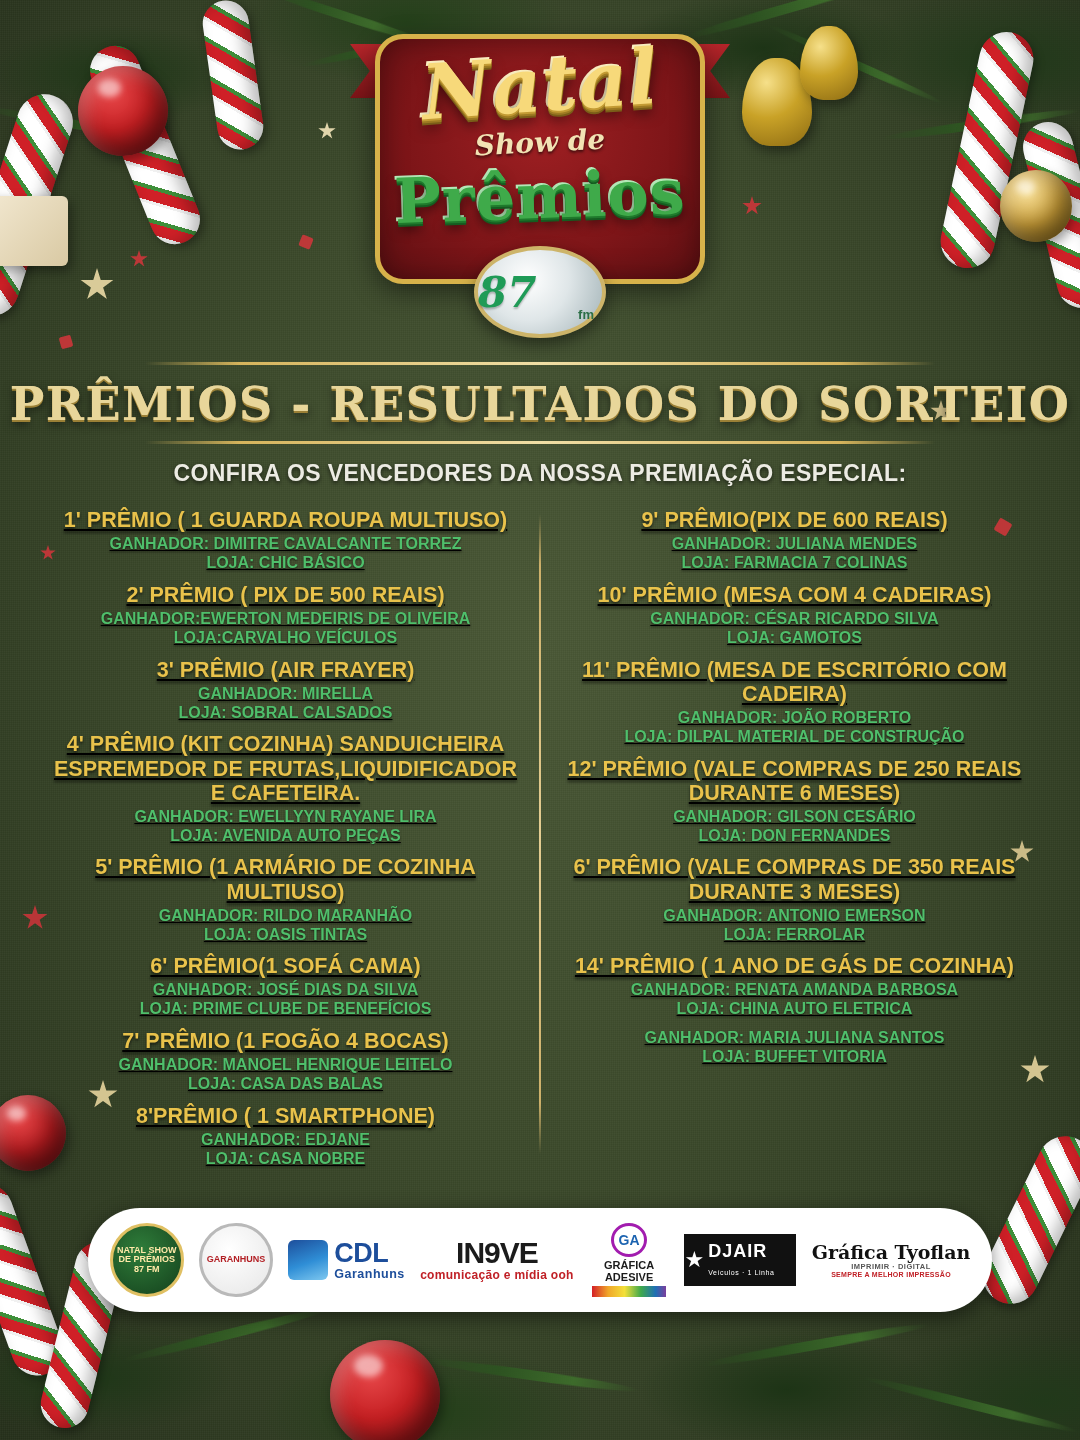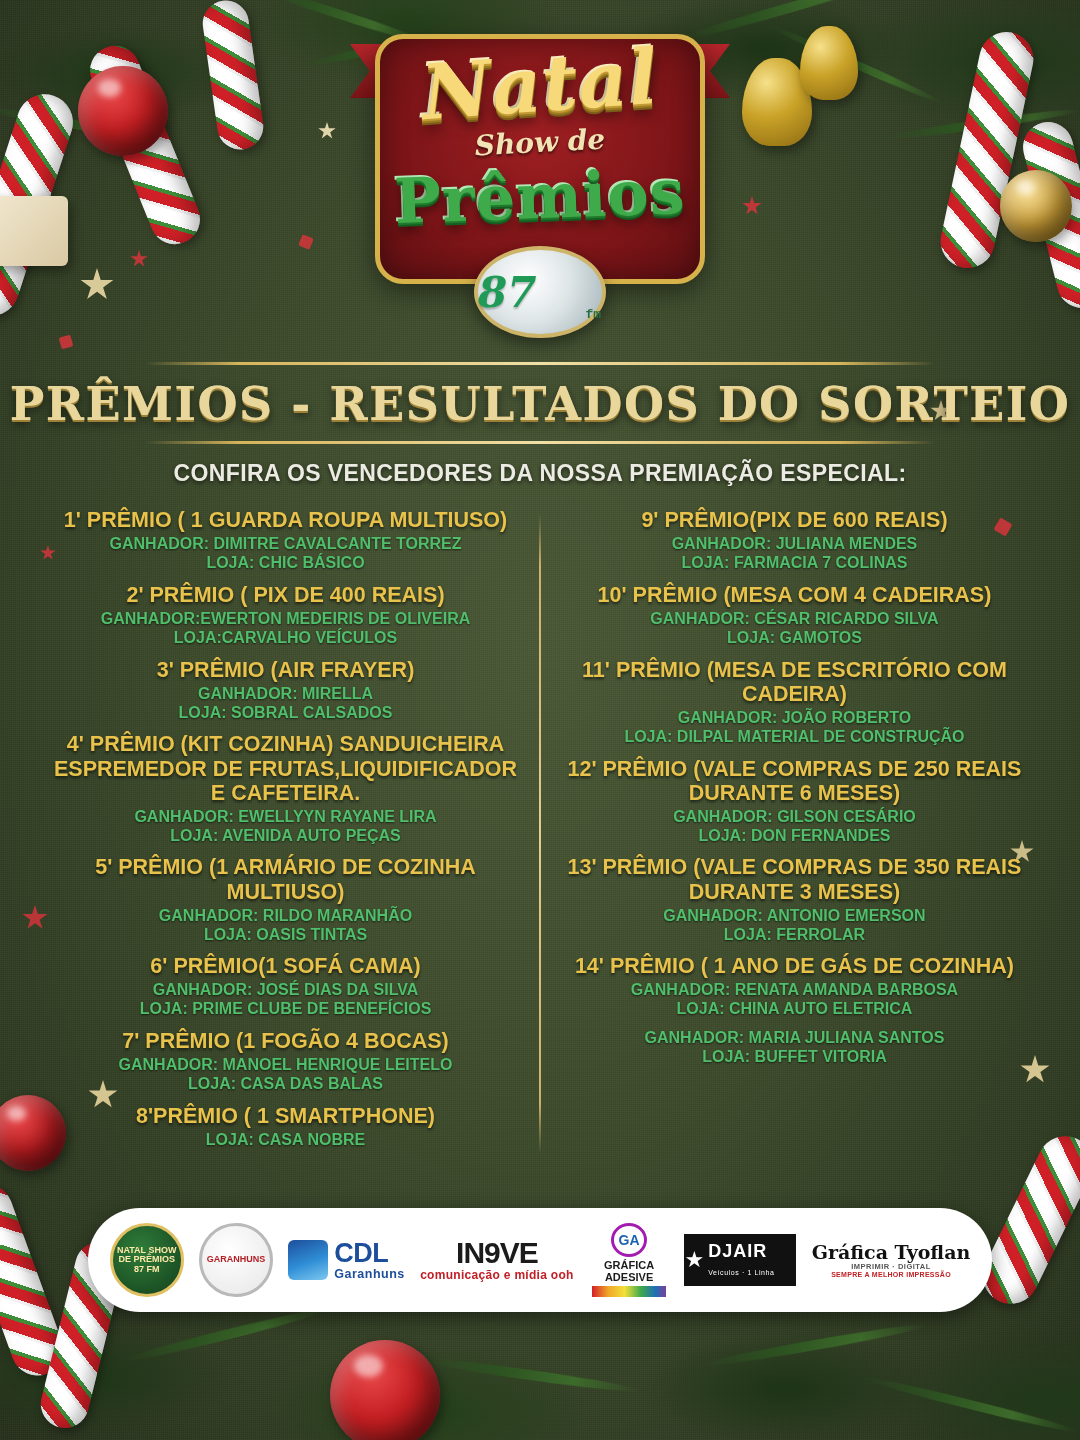--- a/index.html
+++ b/index.html
@@ -169,9 +169,9 @@
     text-shadow: 0 2px 2px rgba(0,0,0,.25);
   }
   .logo-badge-fm {
-    position: absolute; right: 1px; bottom: 12px;
+    position: absolute; right: 8px; bottom: 12px;
     font-size: 13px; font-weight: bold; color: #2c6e46;
-    font-family: Liberation Mono, monospace;
+    font-family: Liberation Sans, sans-serif;
   }
 
   

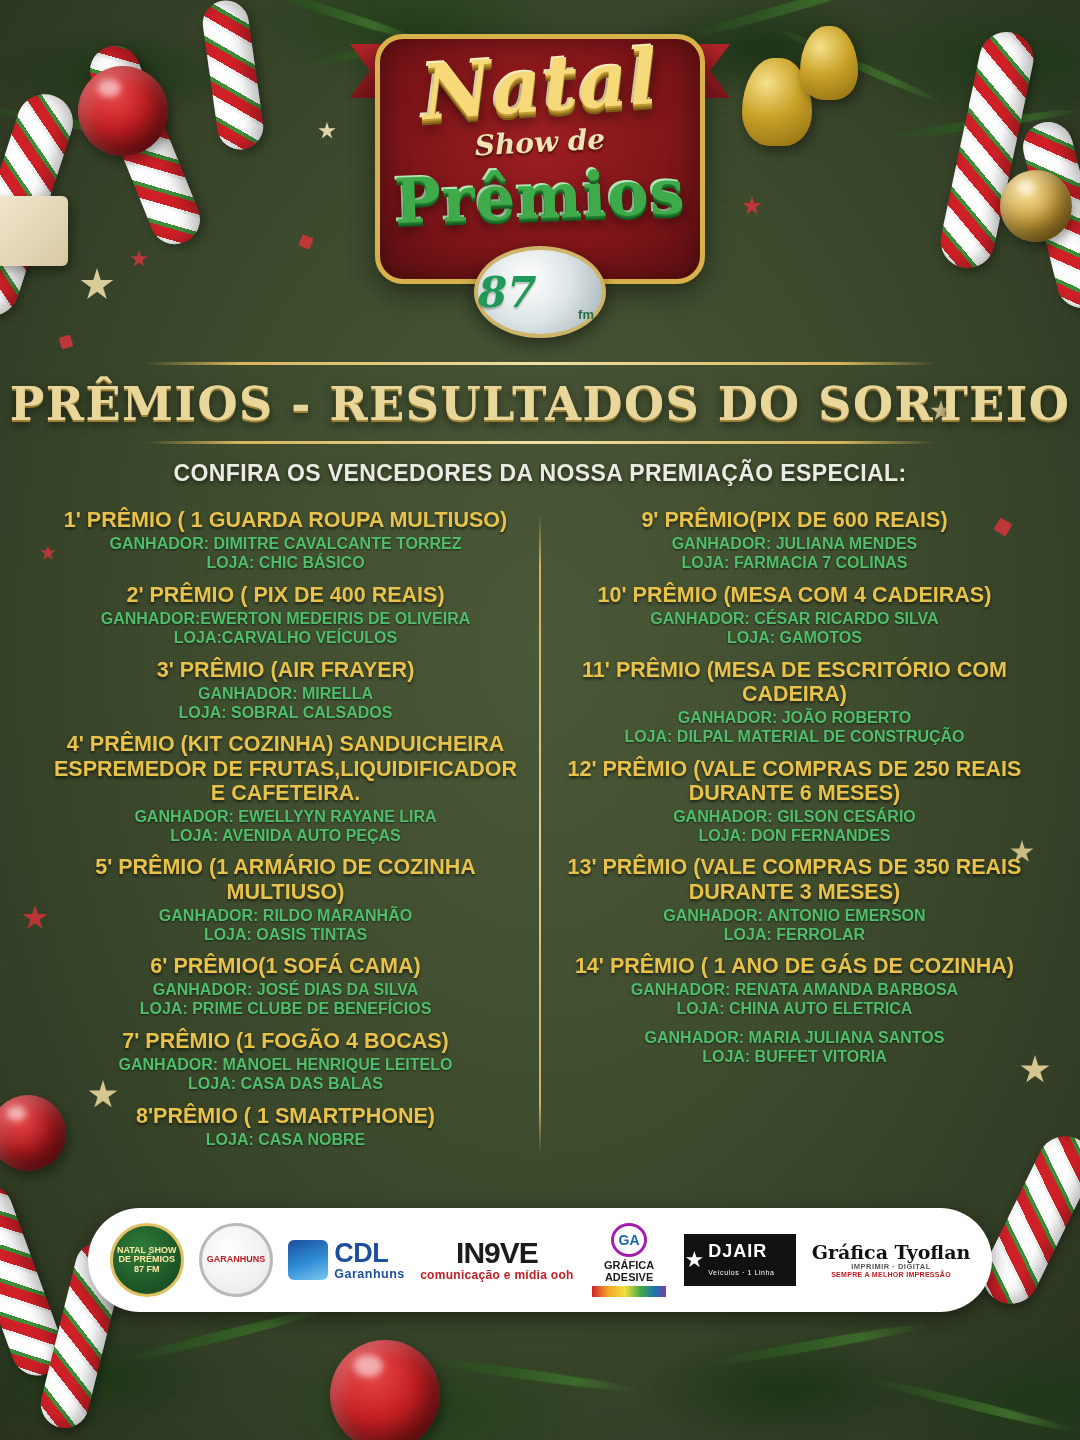--- a/index.html
+++ b/index.html
@@ -213,6 +213,7 @@
   .col {
     width: 498px;
     padding: 0 6px;
+    text-decoration: underline;
   }
   .col-divider {
     width: 2px;

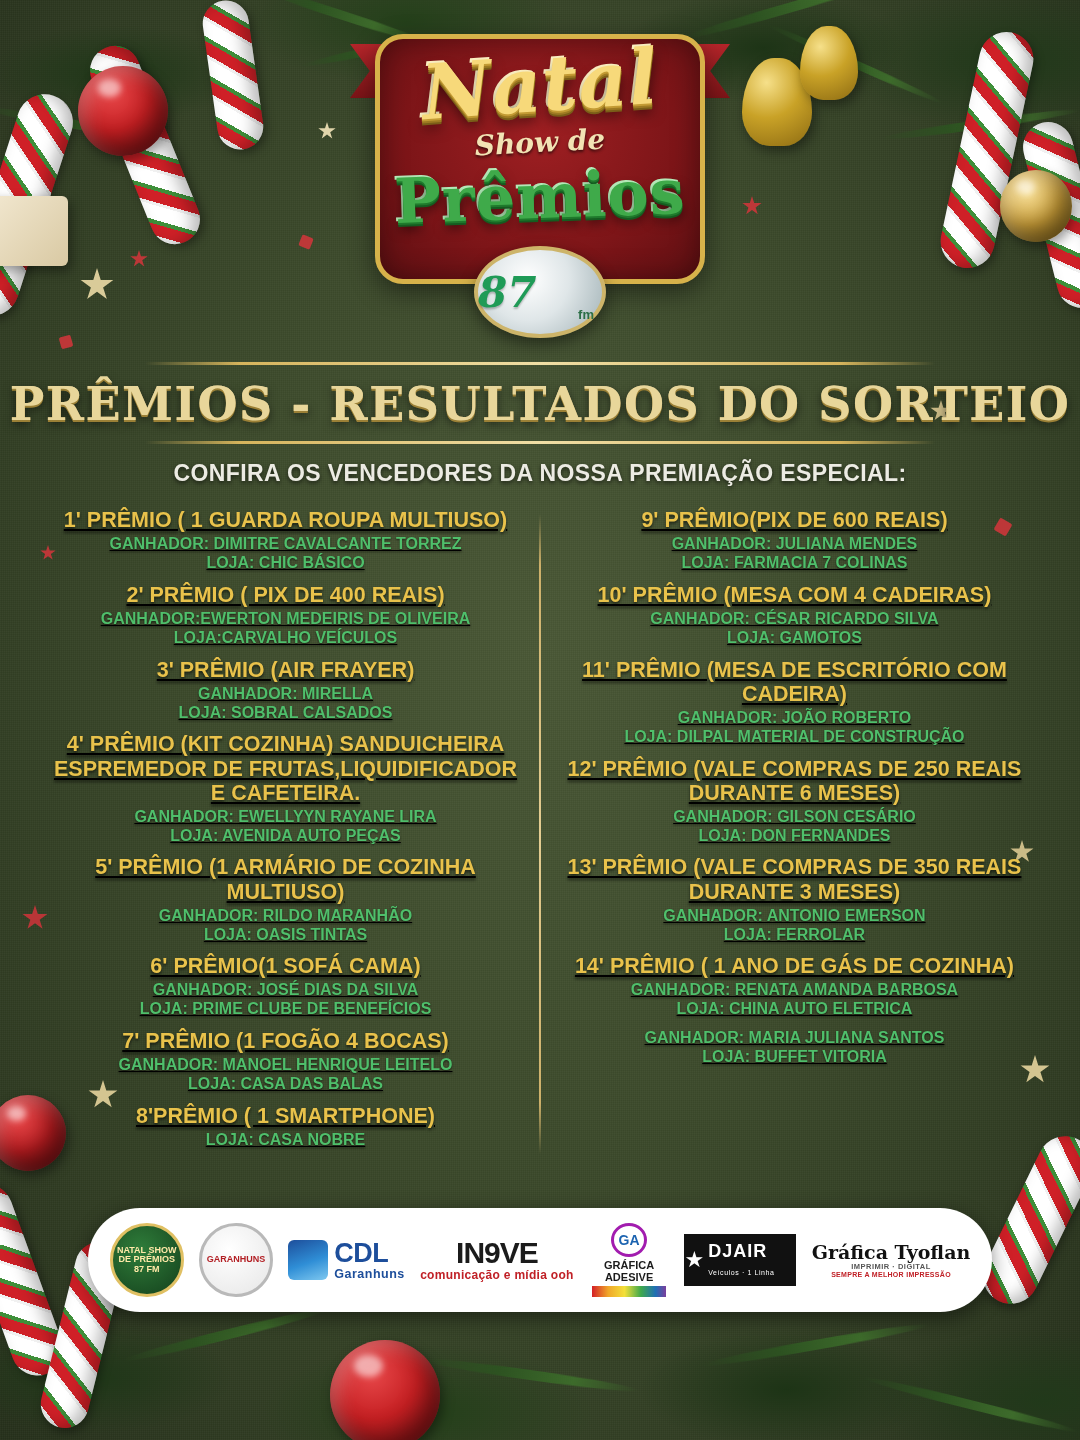--- a/index.html
+++ b/index.html
@@ -397,7 +397,7 @@
       <div class="store">LOJA: CHIC BÁSICO</div>
     </div>
     <div class="prize">
-      <div class="prize-title">2' PRÊMIO ( PIX DE 400 REAIS)</div>
+      <div class="prize-title">2' PRÊMIO ( PIX DE 500 REAIS)</div>
       <div class="winner">GANHADOR:EWERTON MEDEIRIS DE OLIVEIRA</div>
       <div class="store">LOJA:CARVALHO VEÍCULOS</div>
     </div>

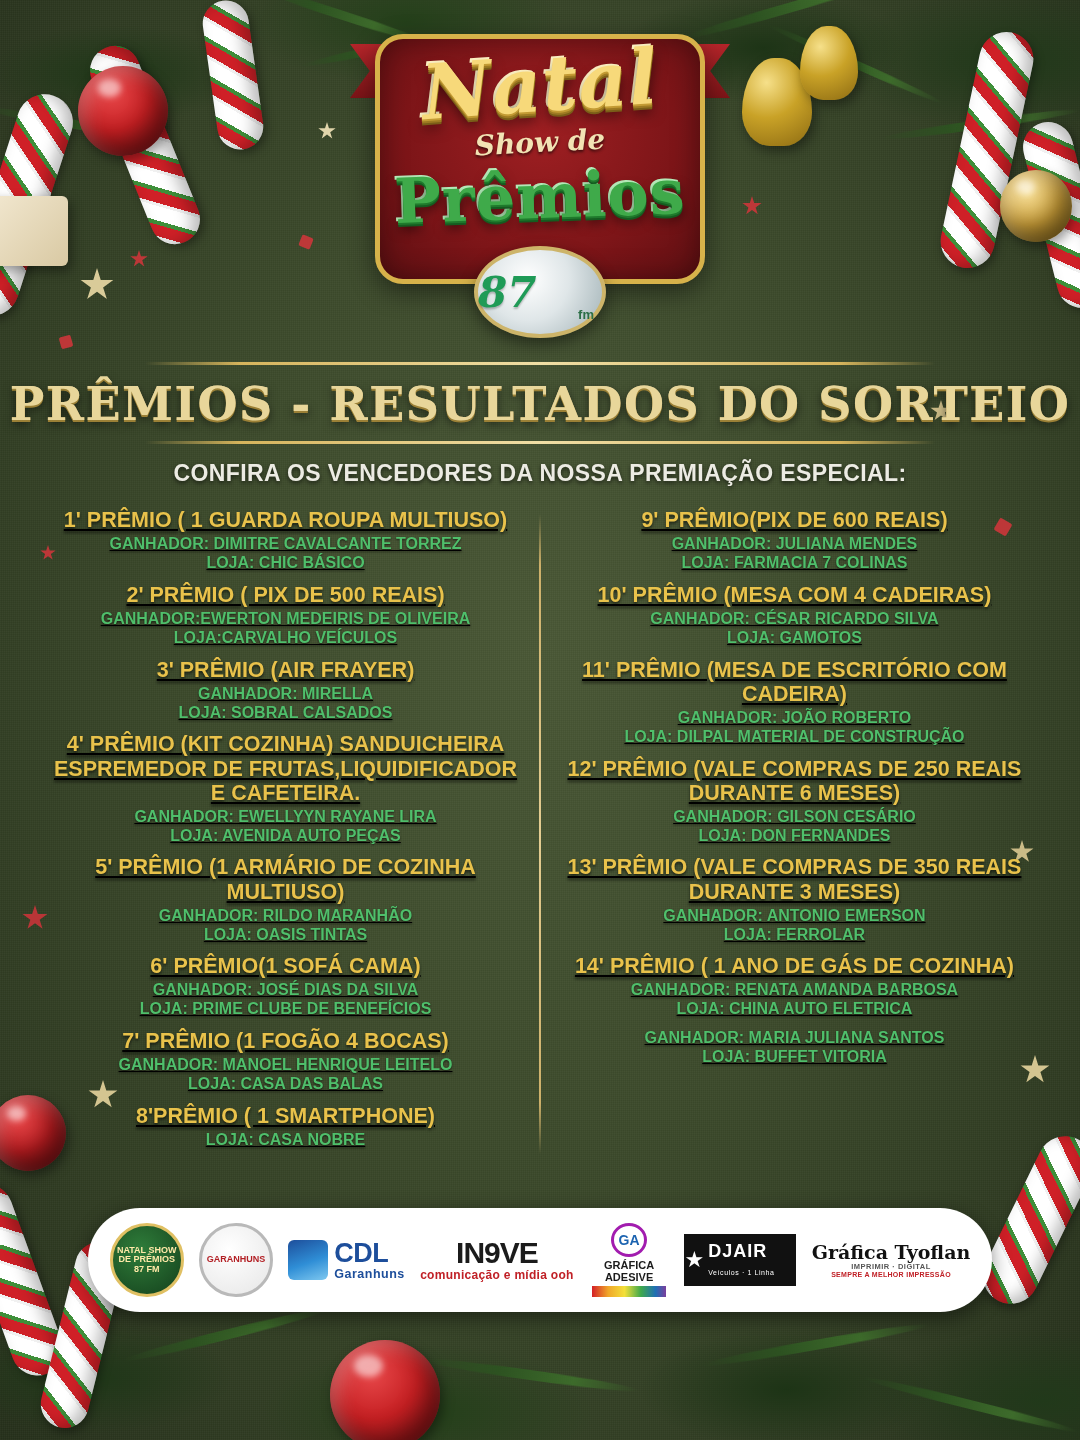--- a/index.html
+++ b/index.html
@@ -456,7 +456,7 @@
       <div class="store">LOJA: DON FERNANDES</div>
     </div>
     <div class="prize">
-      <div class="prize-title">13' PRÊMIO (VALE COMPRAS DE 350 REAIS DURANTE 3 MESES)</div>
+      <div class="prize-title">6' PRÊMIO (VALE COMPRAS DE 350 REAIS DURANTE 3 MESES)</div>
       <div class="winner">GANHADOR: ANTONIO EMERSON</div>
       <div class="store">LOJA: FERROLAR</div>
     </div>

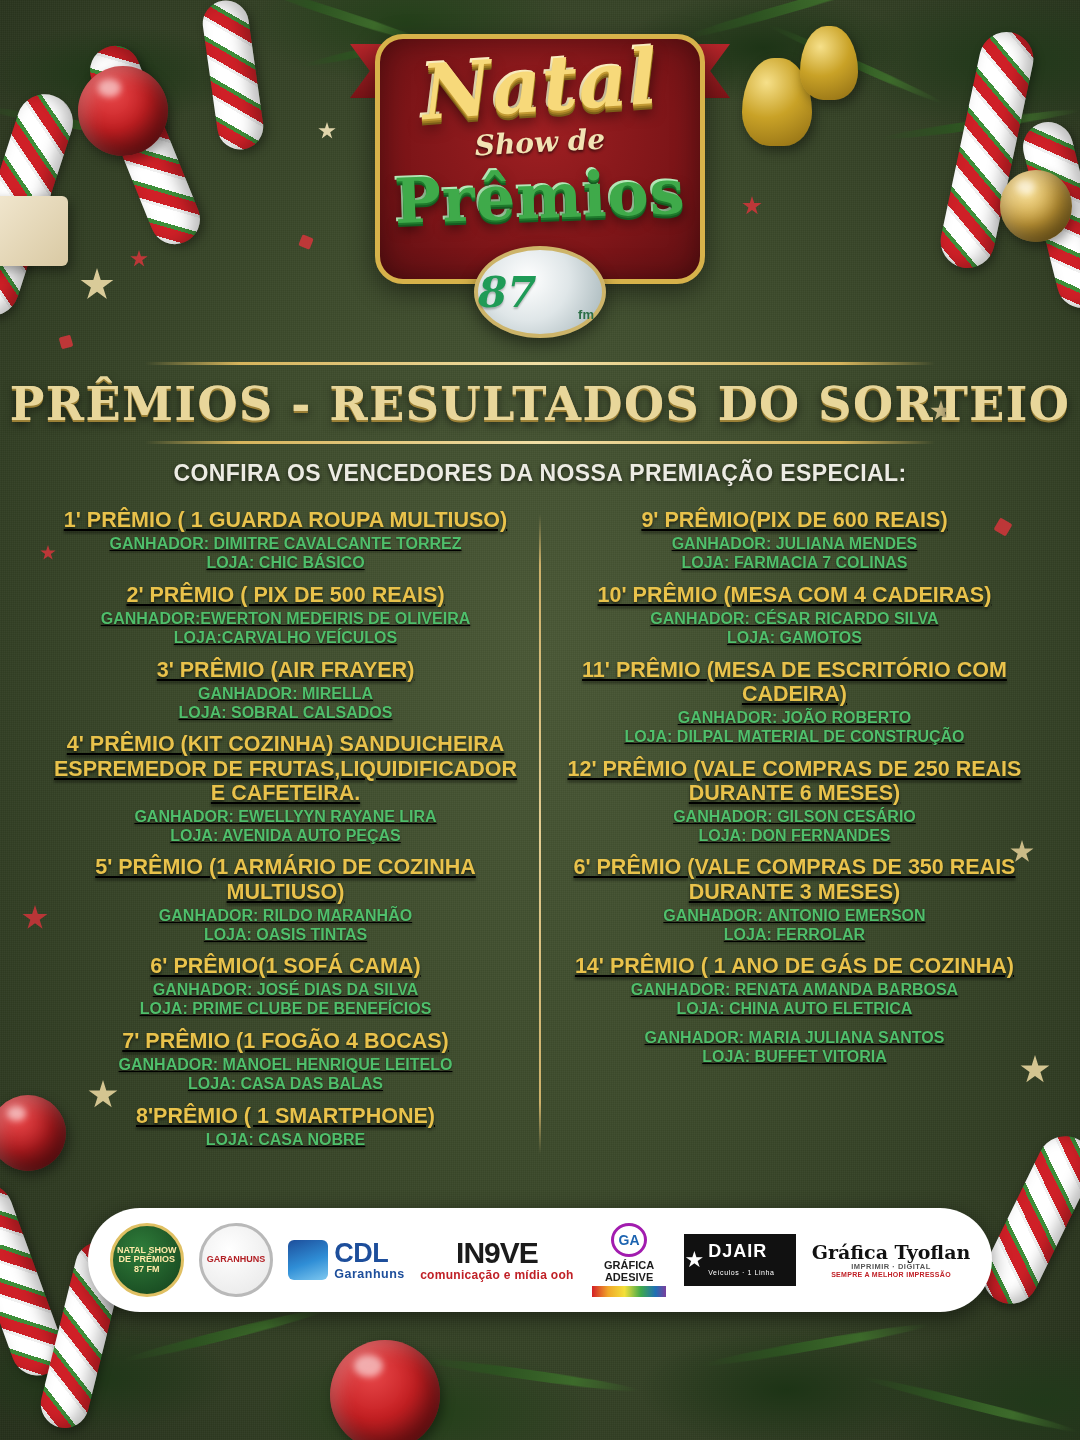--- a/index.html
+++ b/index.html
@@ -428,6 +428,7 @@
     </div>
     <div class="prize">
       <div class="prize-title">8'PRÊMIO ( 1 SMARTPHONE)</div>
+      <div class="winner">GANHADOR: EDJANE</div>
       <div class="store">LOJA: CASA NOBRE</div>
     </div>
   </div>

